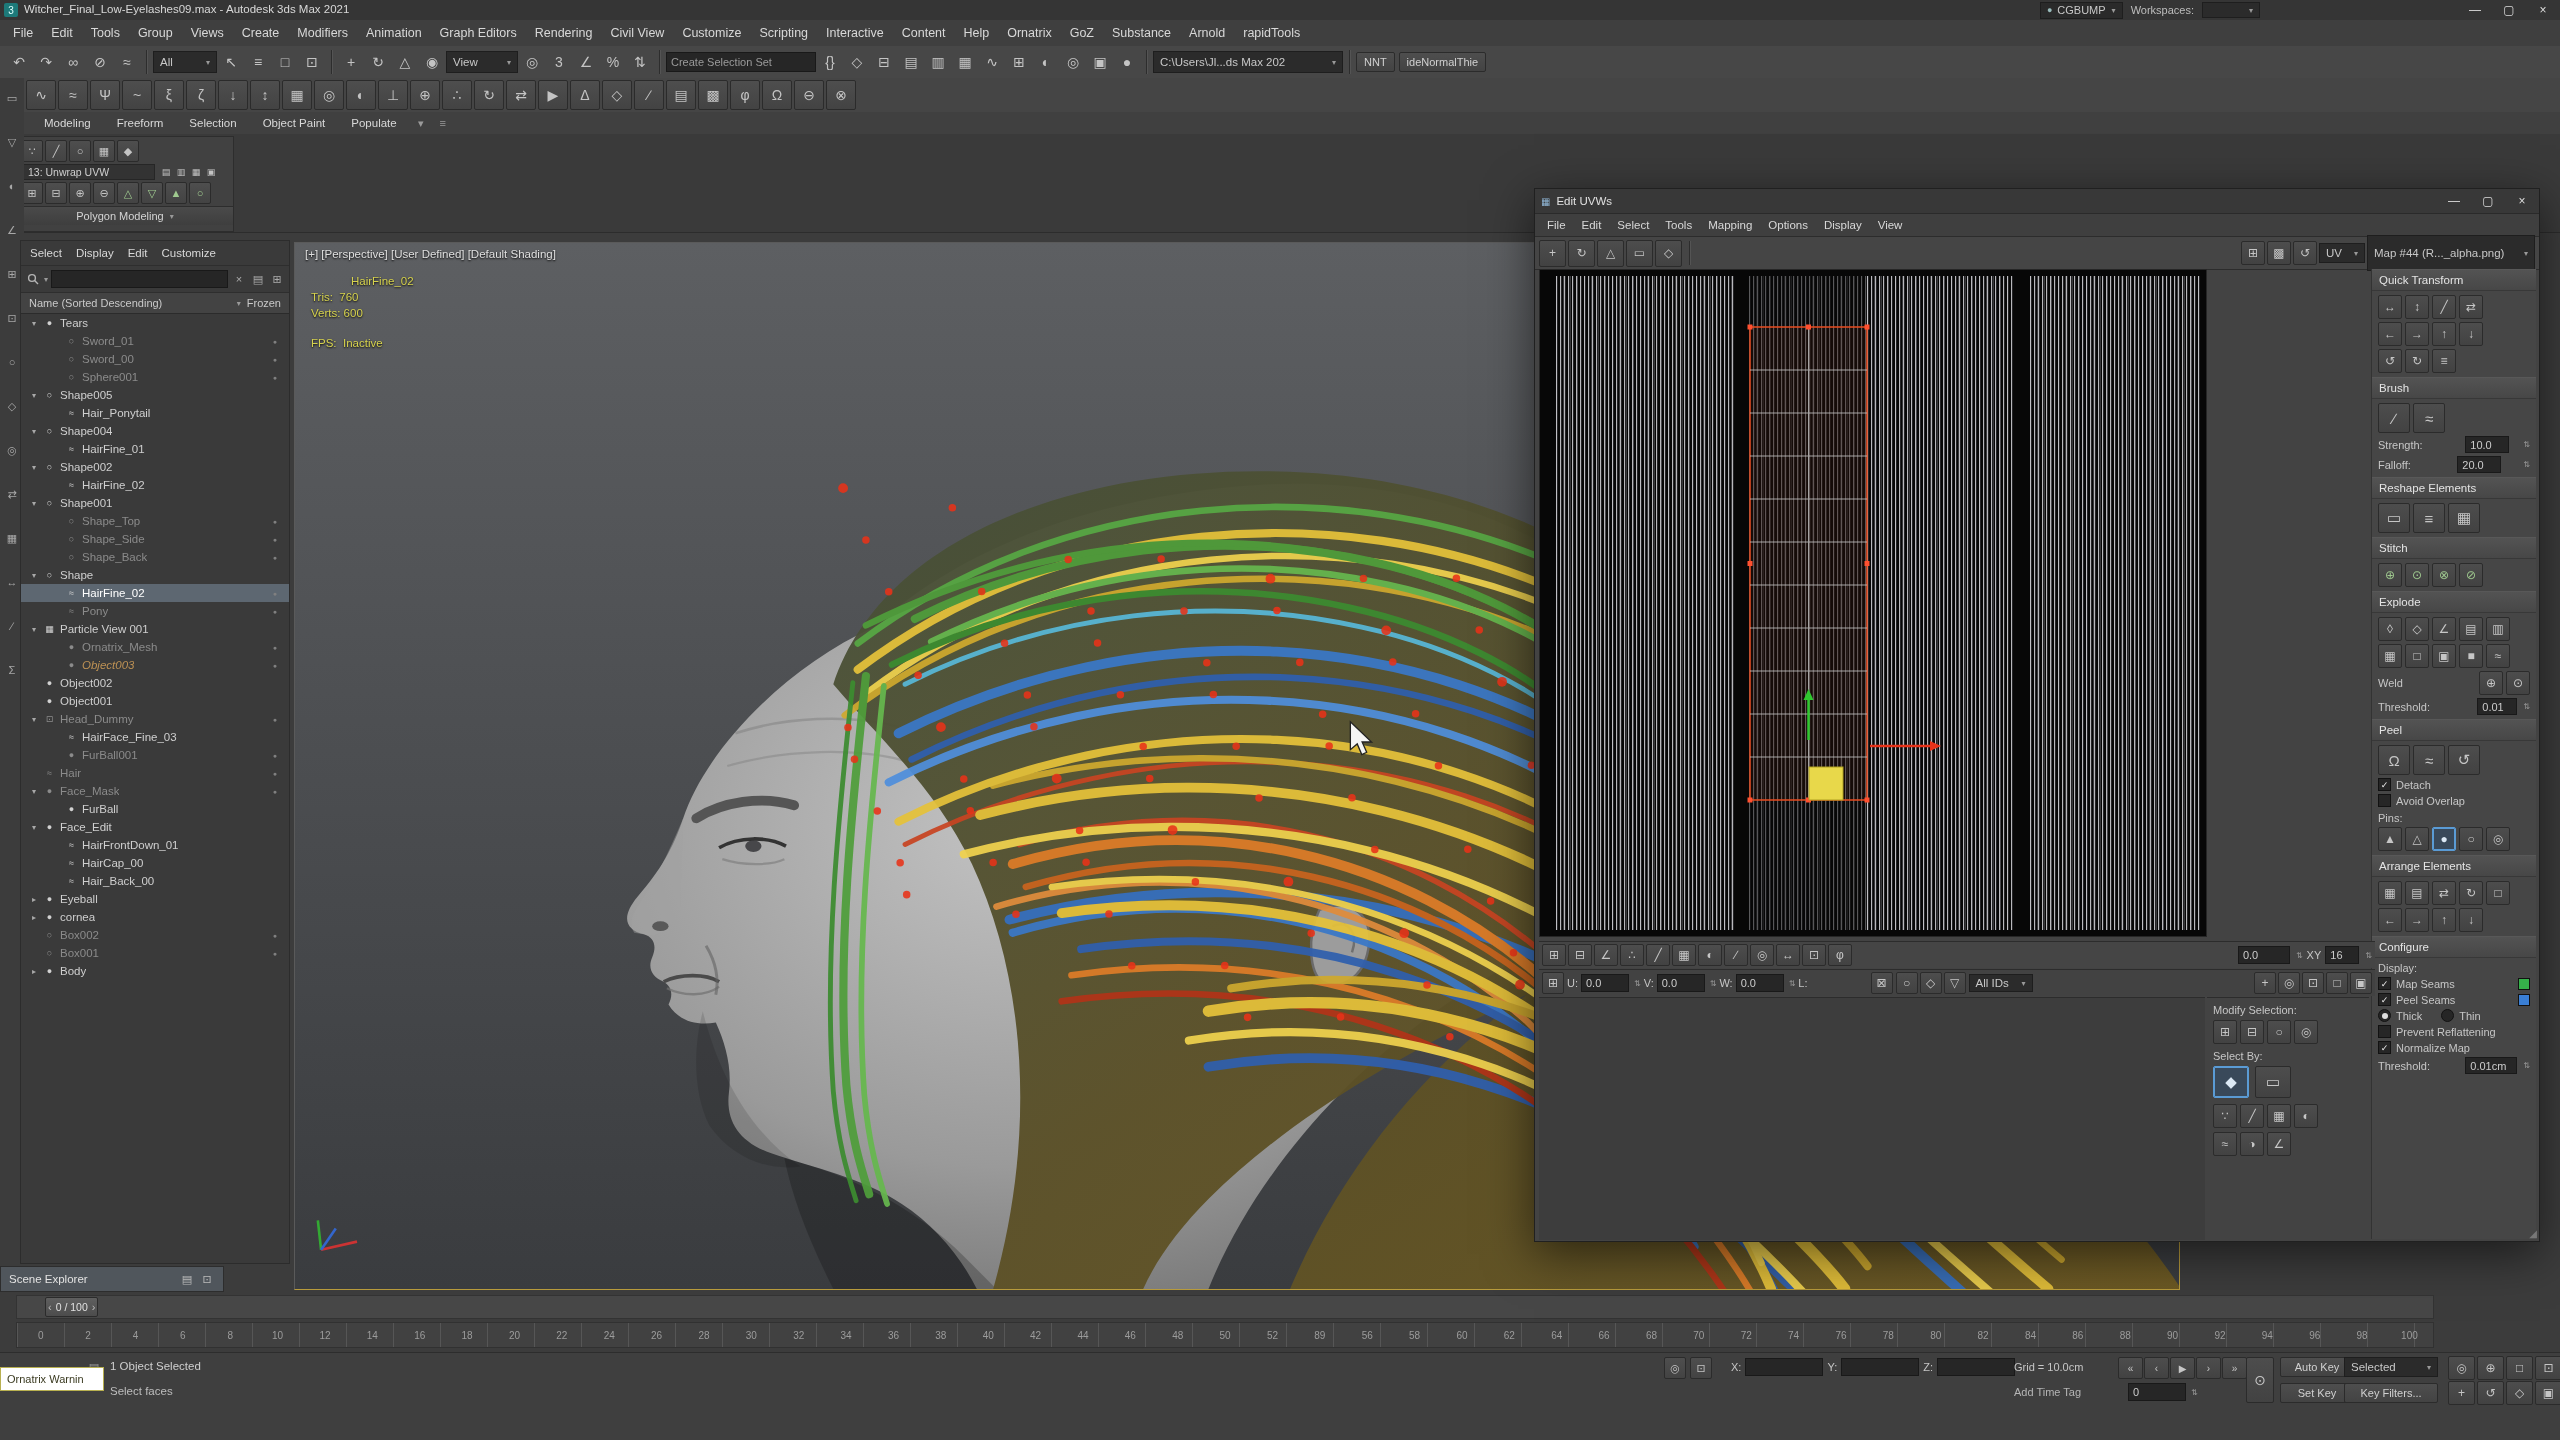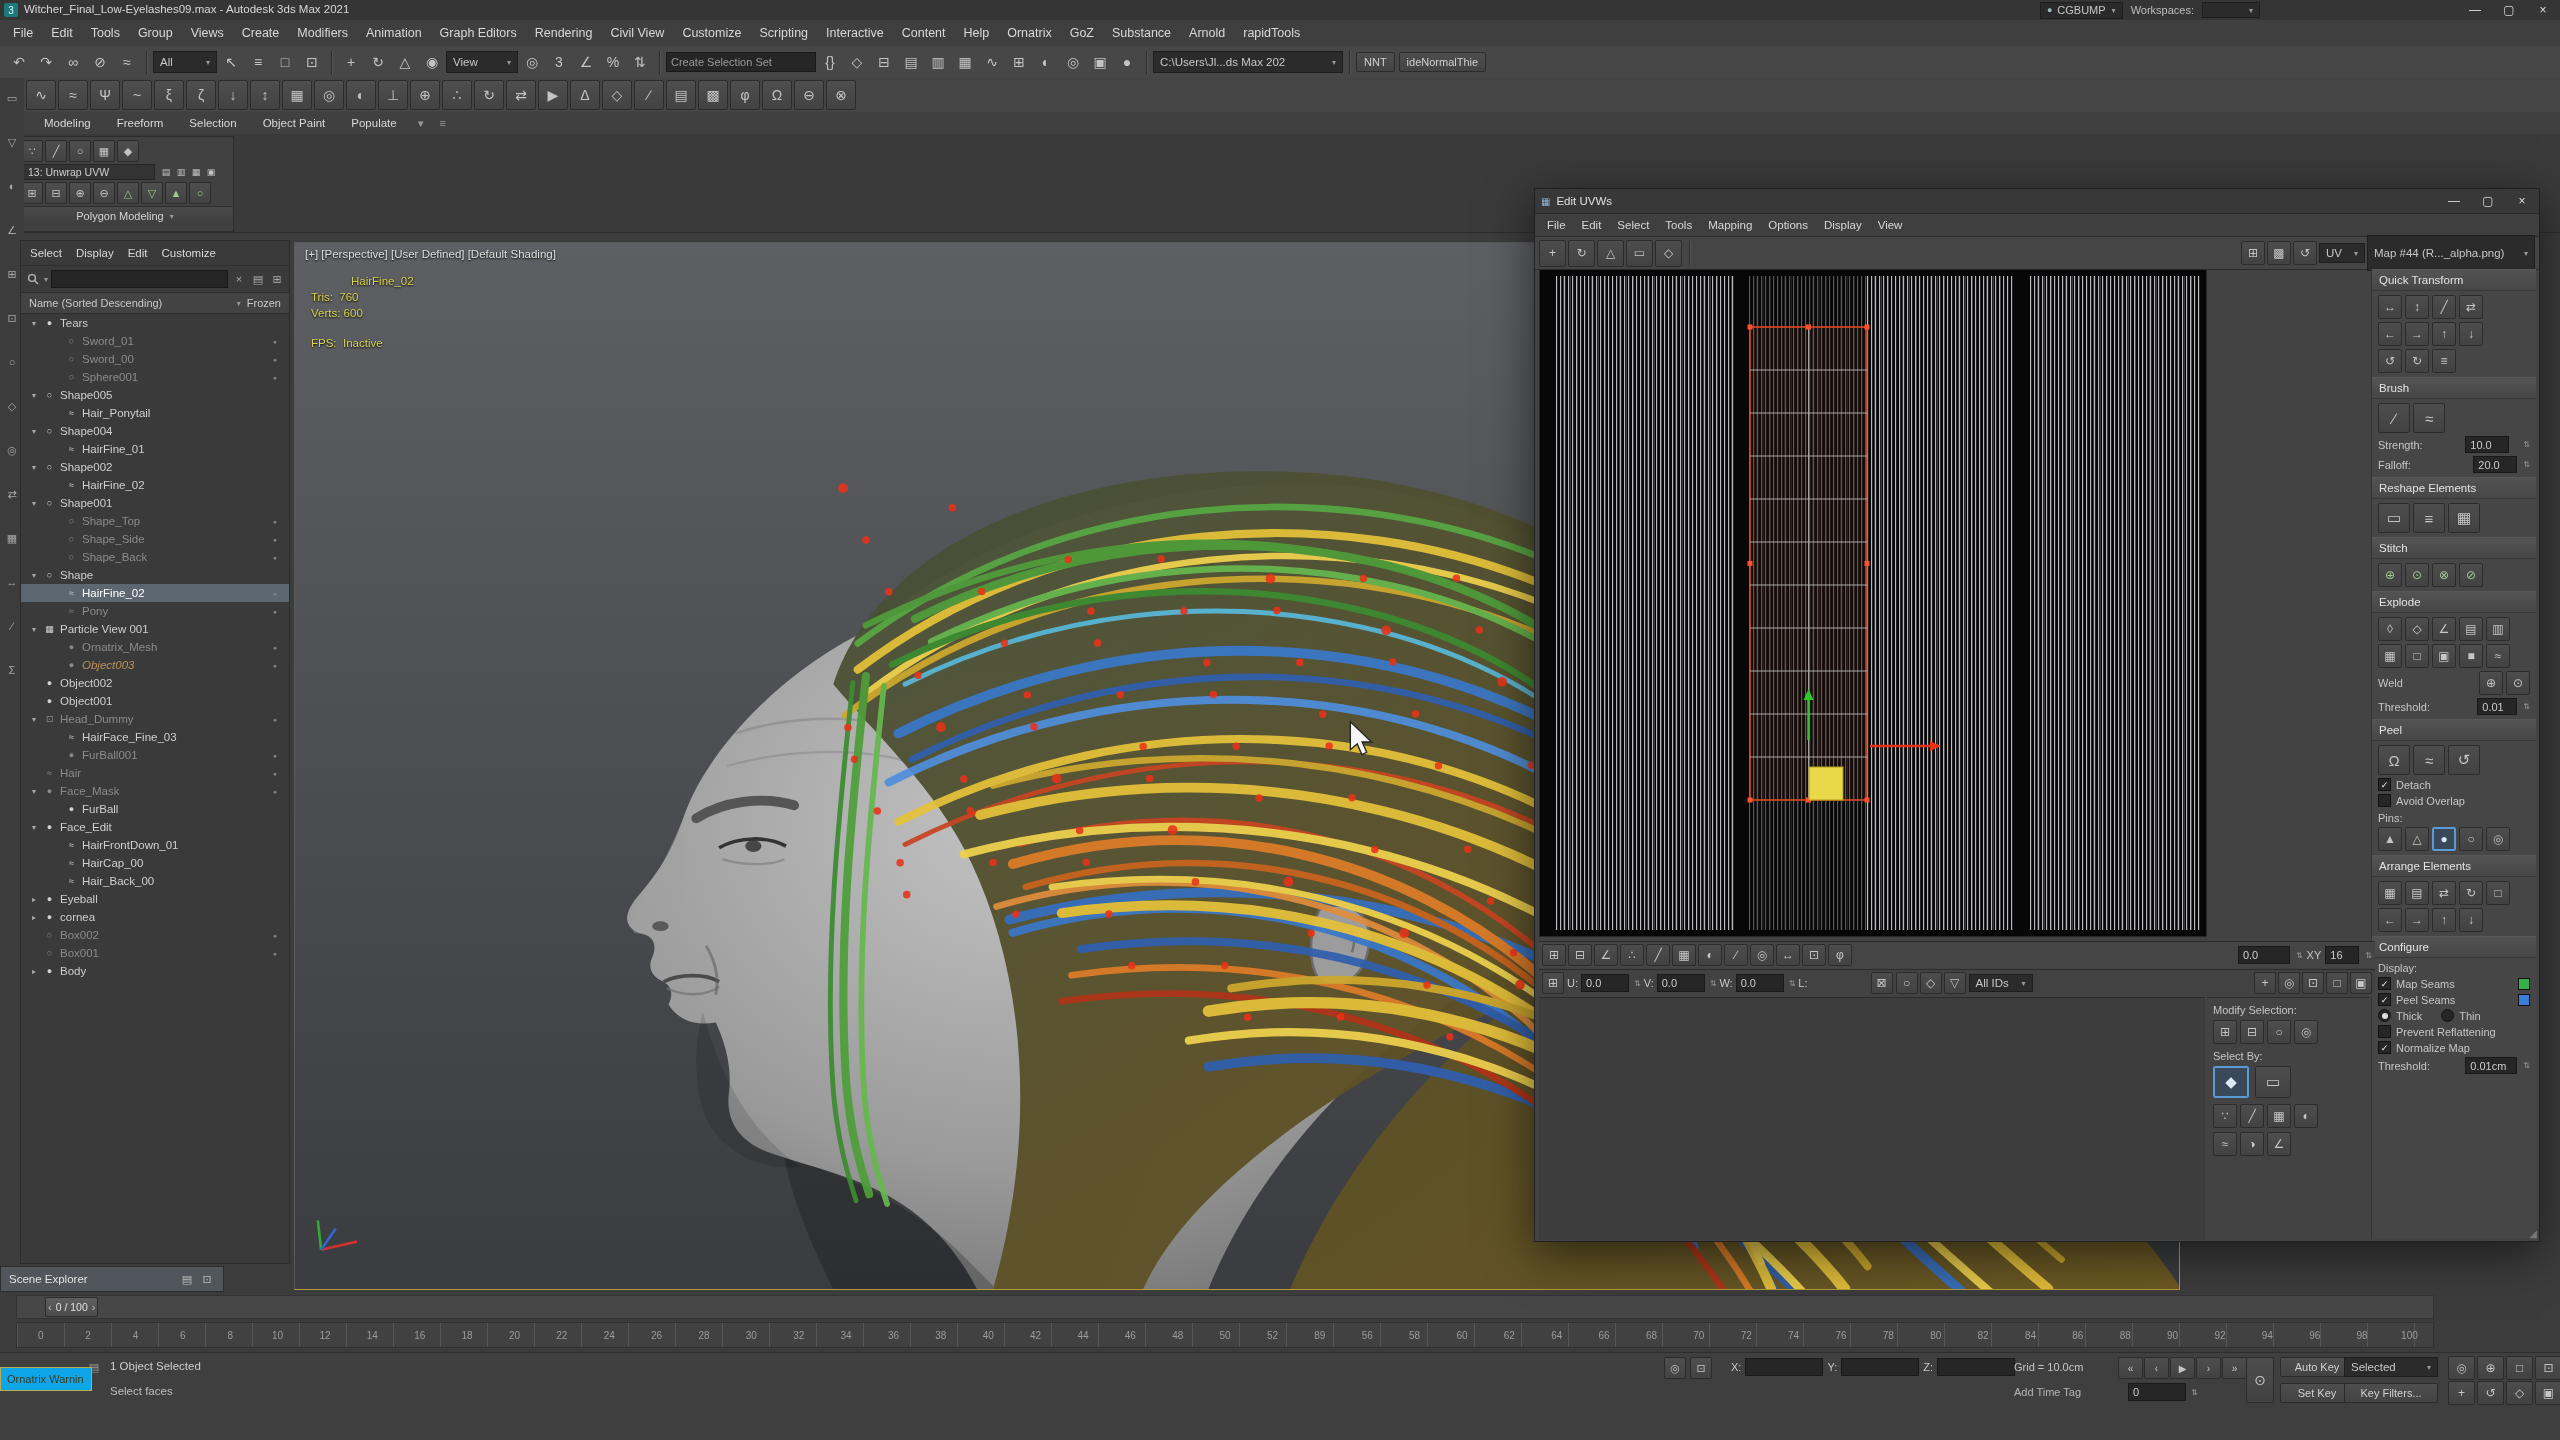--- a/index.html
+++ b/index.html
@@ -1026,7 +1026,7 @@
             <span class="field" style="width:44px;height:17px;margin-left:auto;">10.0</span>
             <span class="spin">⇅</span>
           </div>
-          <div class="irow" style="gap:4px;text-align:center;">
+          <div class="irow" style="gap:20px;text-align:center;">
             <span class="lbl11">Falloff:</span>
             <span class="field" style="width:44px;height:17px;margin-left:auto;">20.0</span>
             <span class="spin">⇅</span>

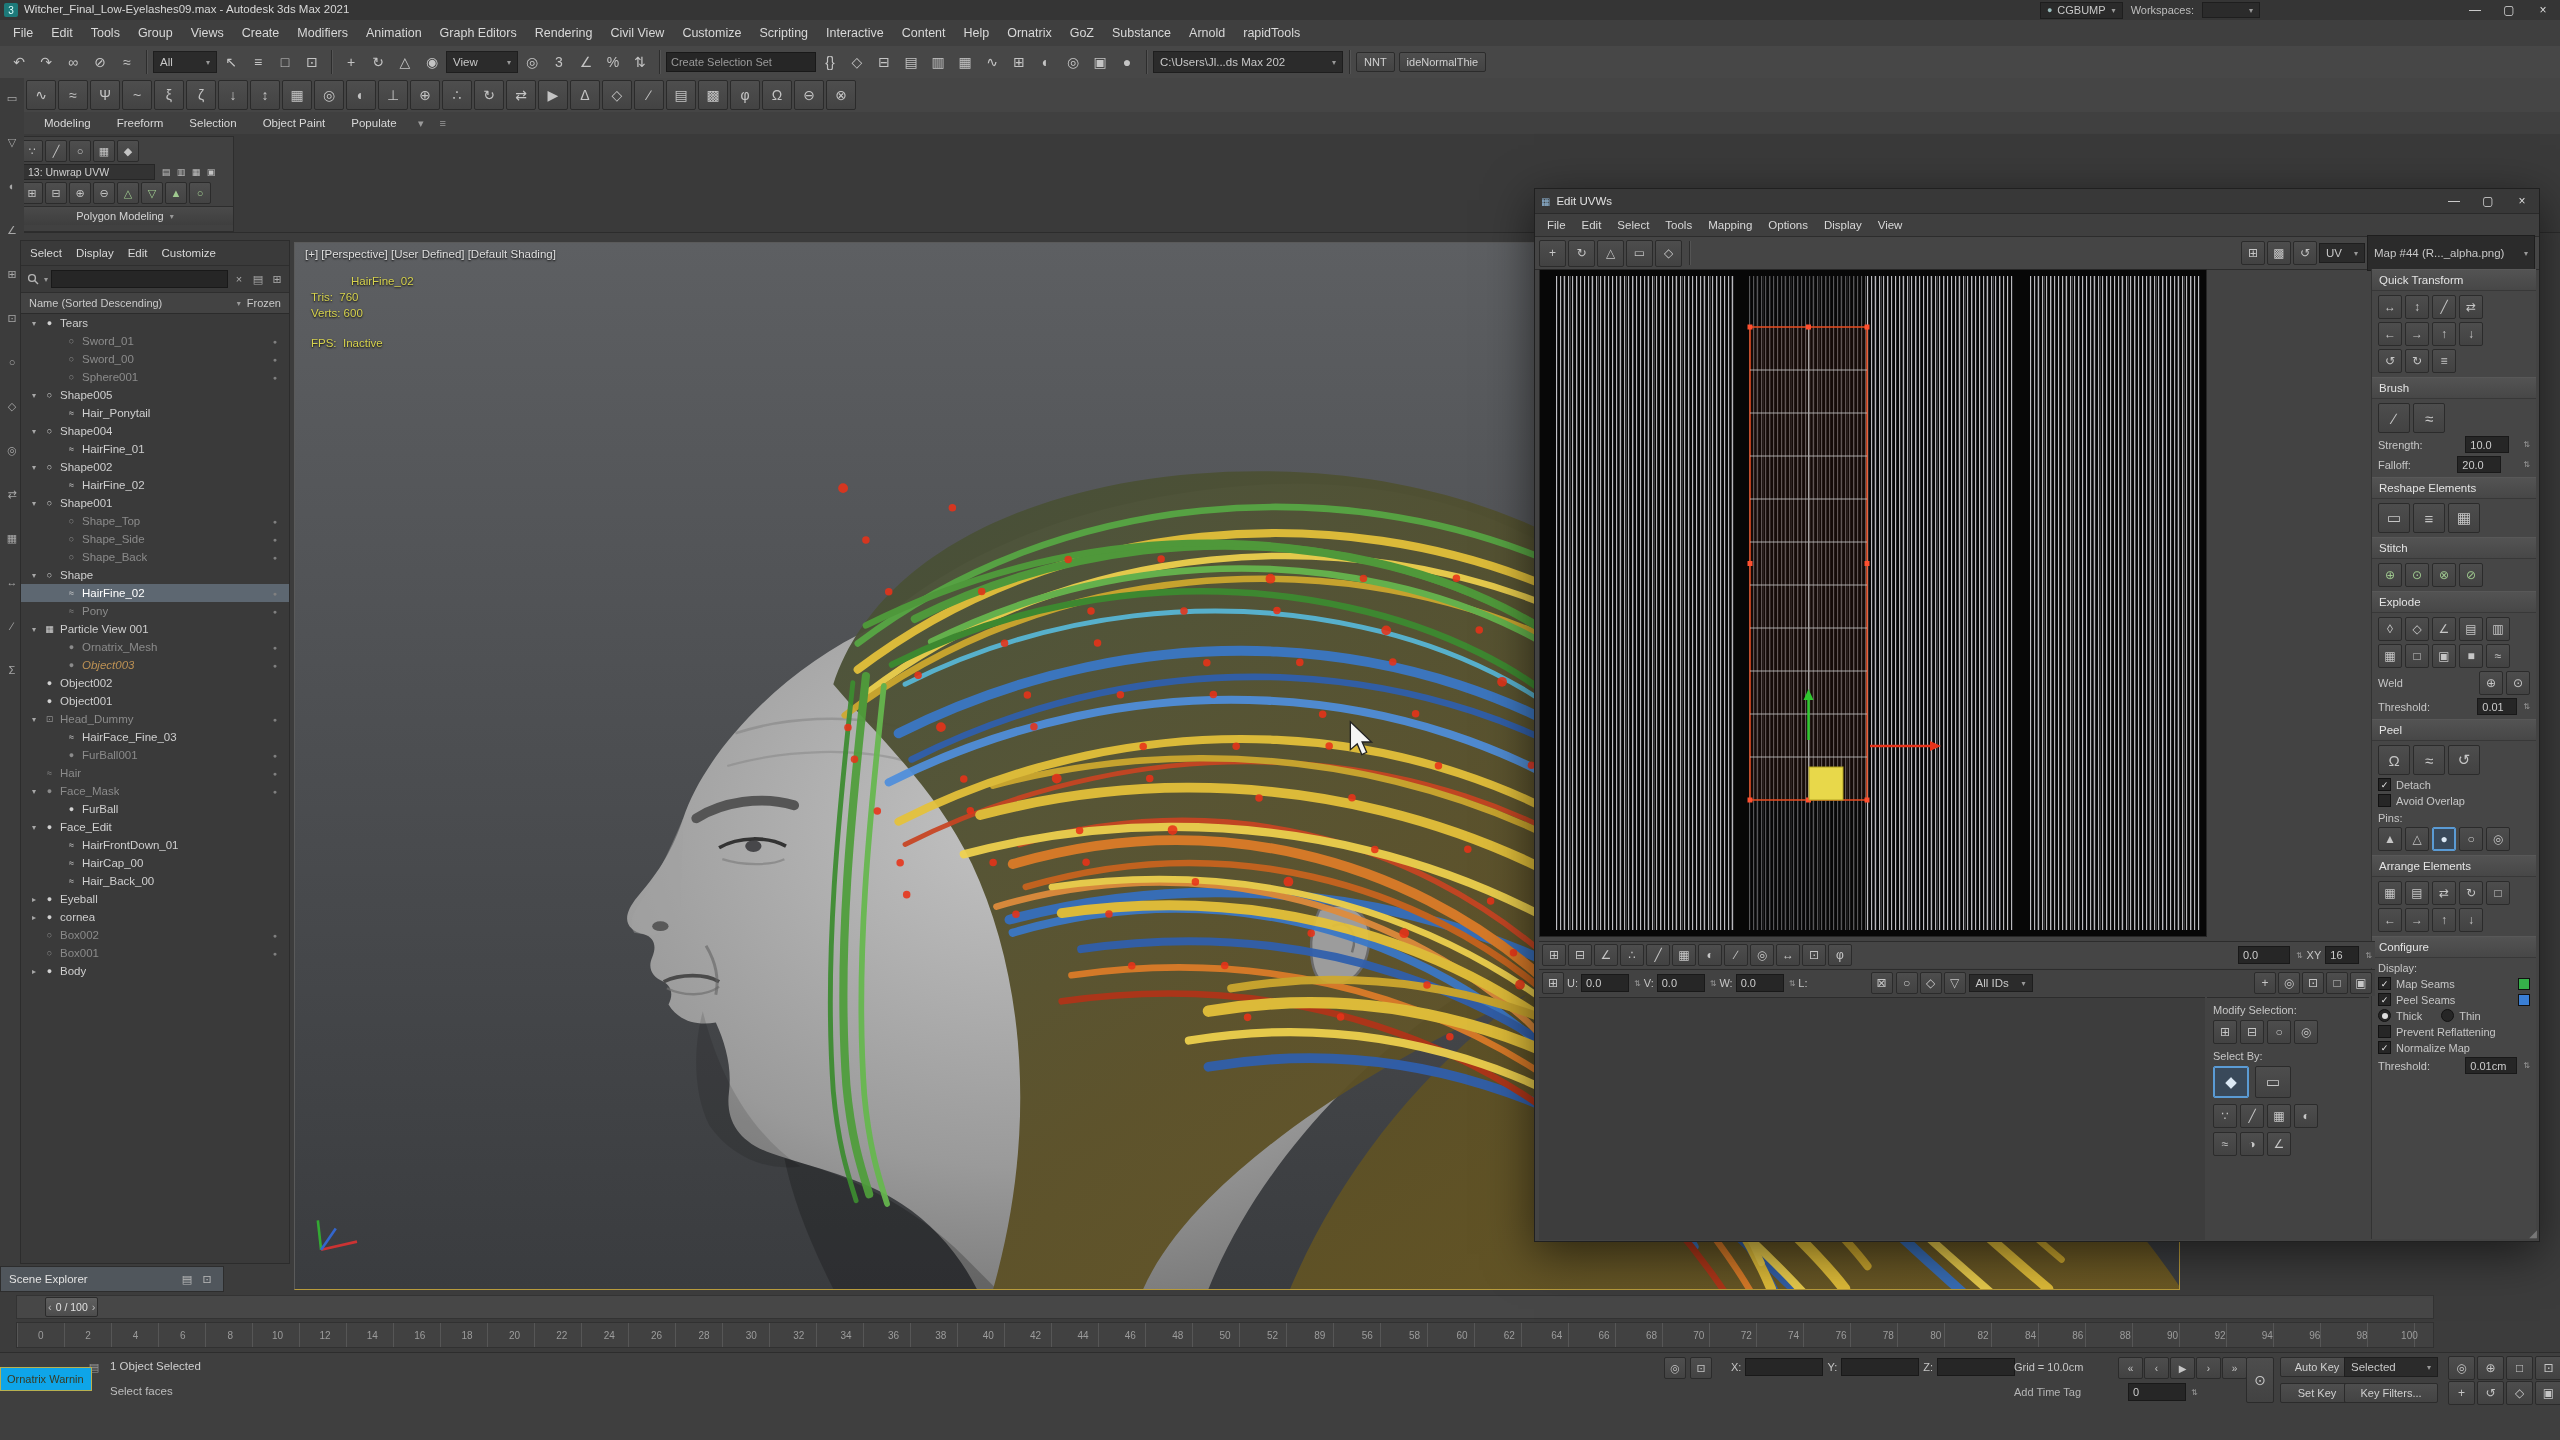--- a/index.html
+++ b/index.html
@@ -847,7 +847,7 @@
     <span class="ic sm" style="position:absolute;left:84px;top:4px;color:#9a9a9a;">▤</span>
     <span class="abs" style="left:110px;top:7px;font-size:11.5px;color:#cfcfcf;">1 Object Selected</span>
     <span class="abs" style="left:110px;top:32px;font-size:11.5px;color:#bdbdbd;">Select faces</span>
-    <span class="abs" style="left:0;top:14px;width:92px;height:24px;background:#0ea5e9;border:1px solid #b8b050;color:#3a3a20;font-size:11px;display:flex;align-items:center;padding-left:6px;box-sizing:border-box;">Ornatrix Warnin</span>
+    <span class="abs" style="left:0;top:14px;width:104px;height:24px;background:#ffffff;border:1px solid #b8b050;color:#3a3a20;font-size:11px;display:flex;align-items:center;padding-left:6px;box-sizing:border-box;">Ornatrix Warnin</span>
 
     <span class="abs row" style="left:1664px;top:4px;gap:4px;">
 

